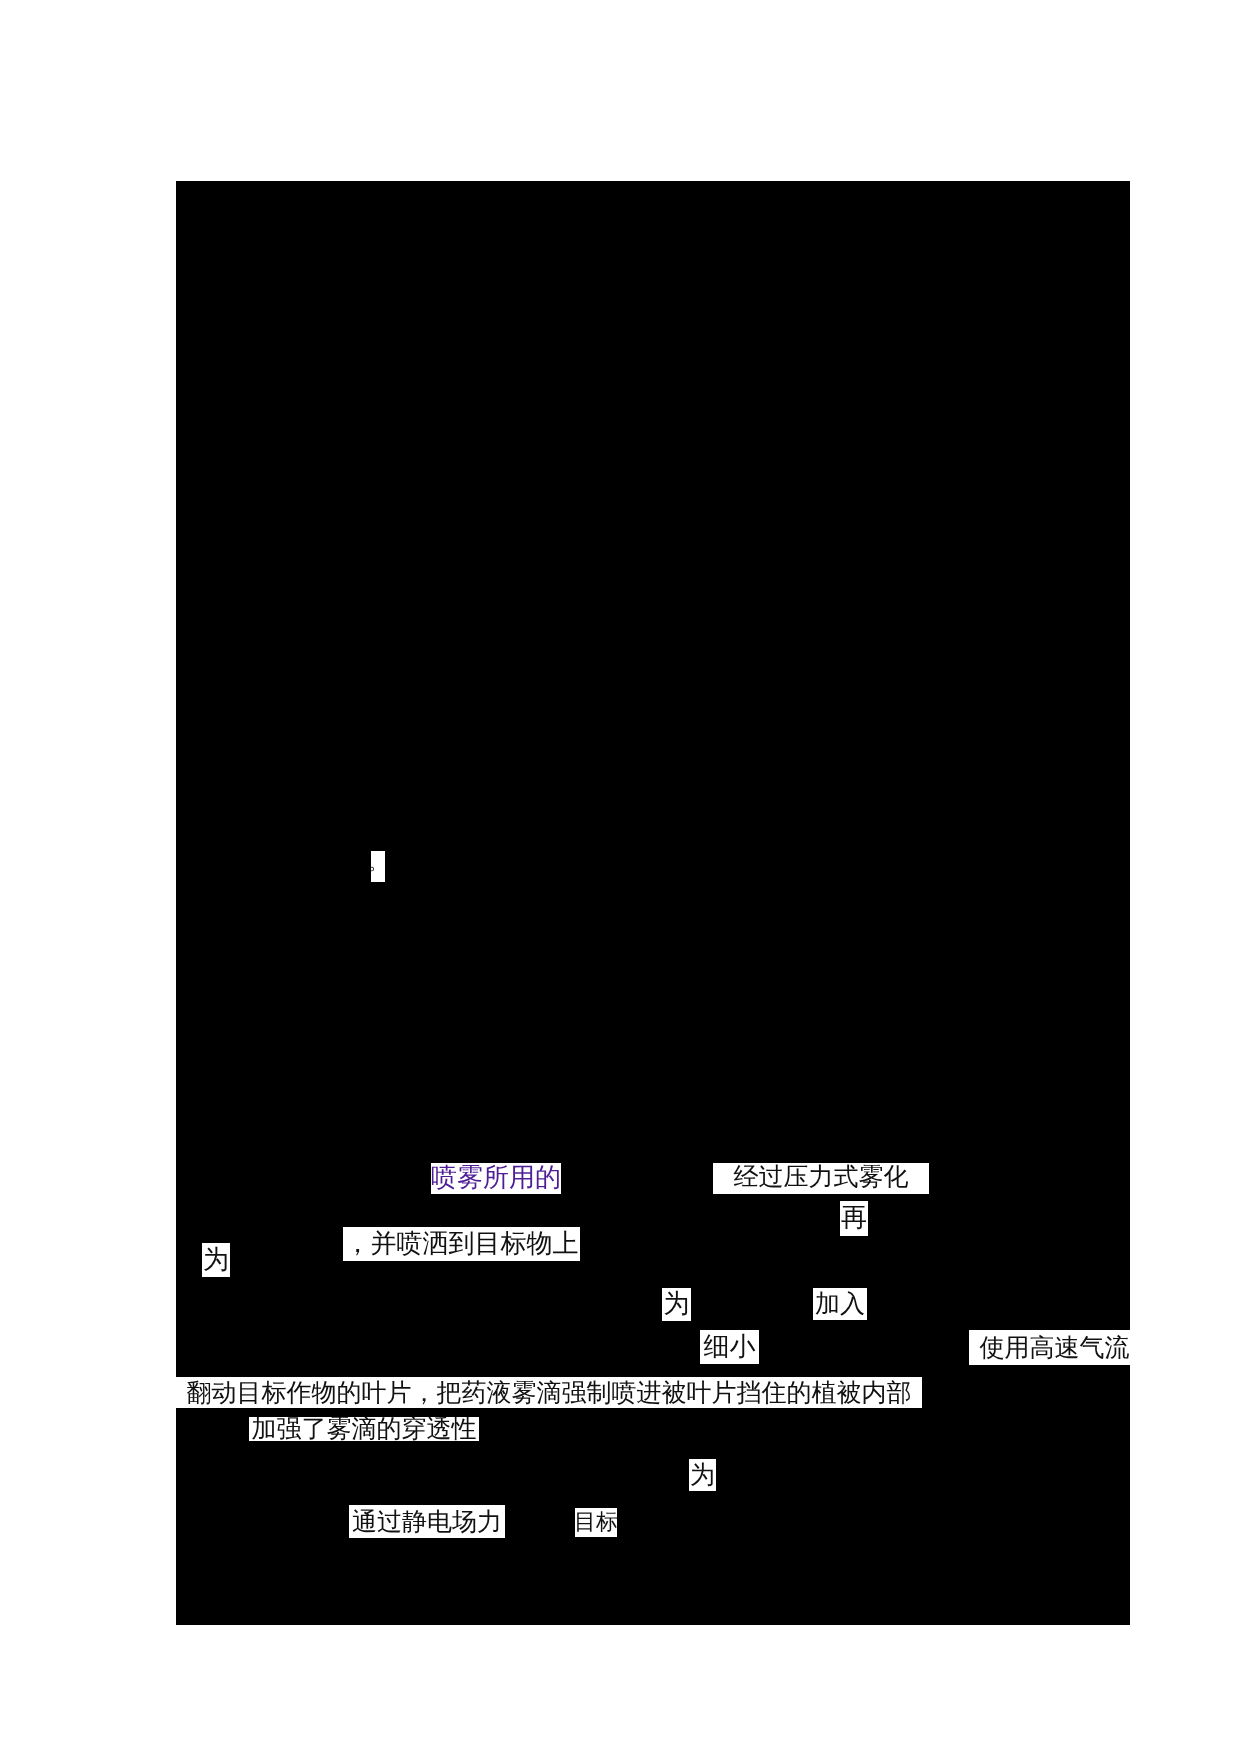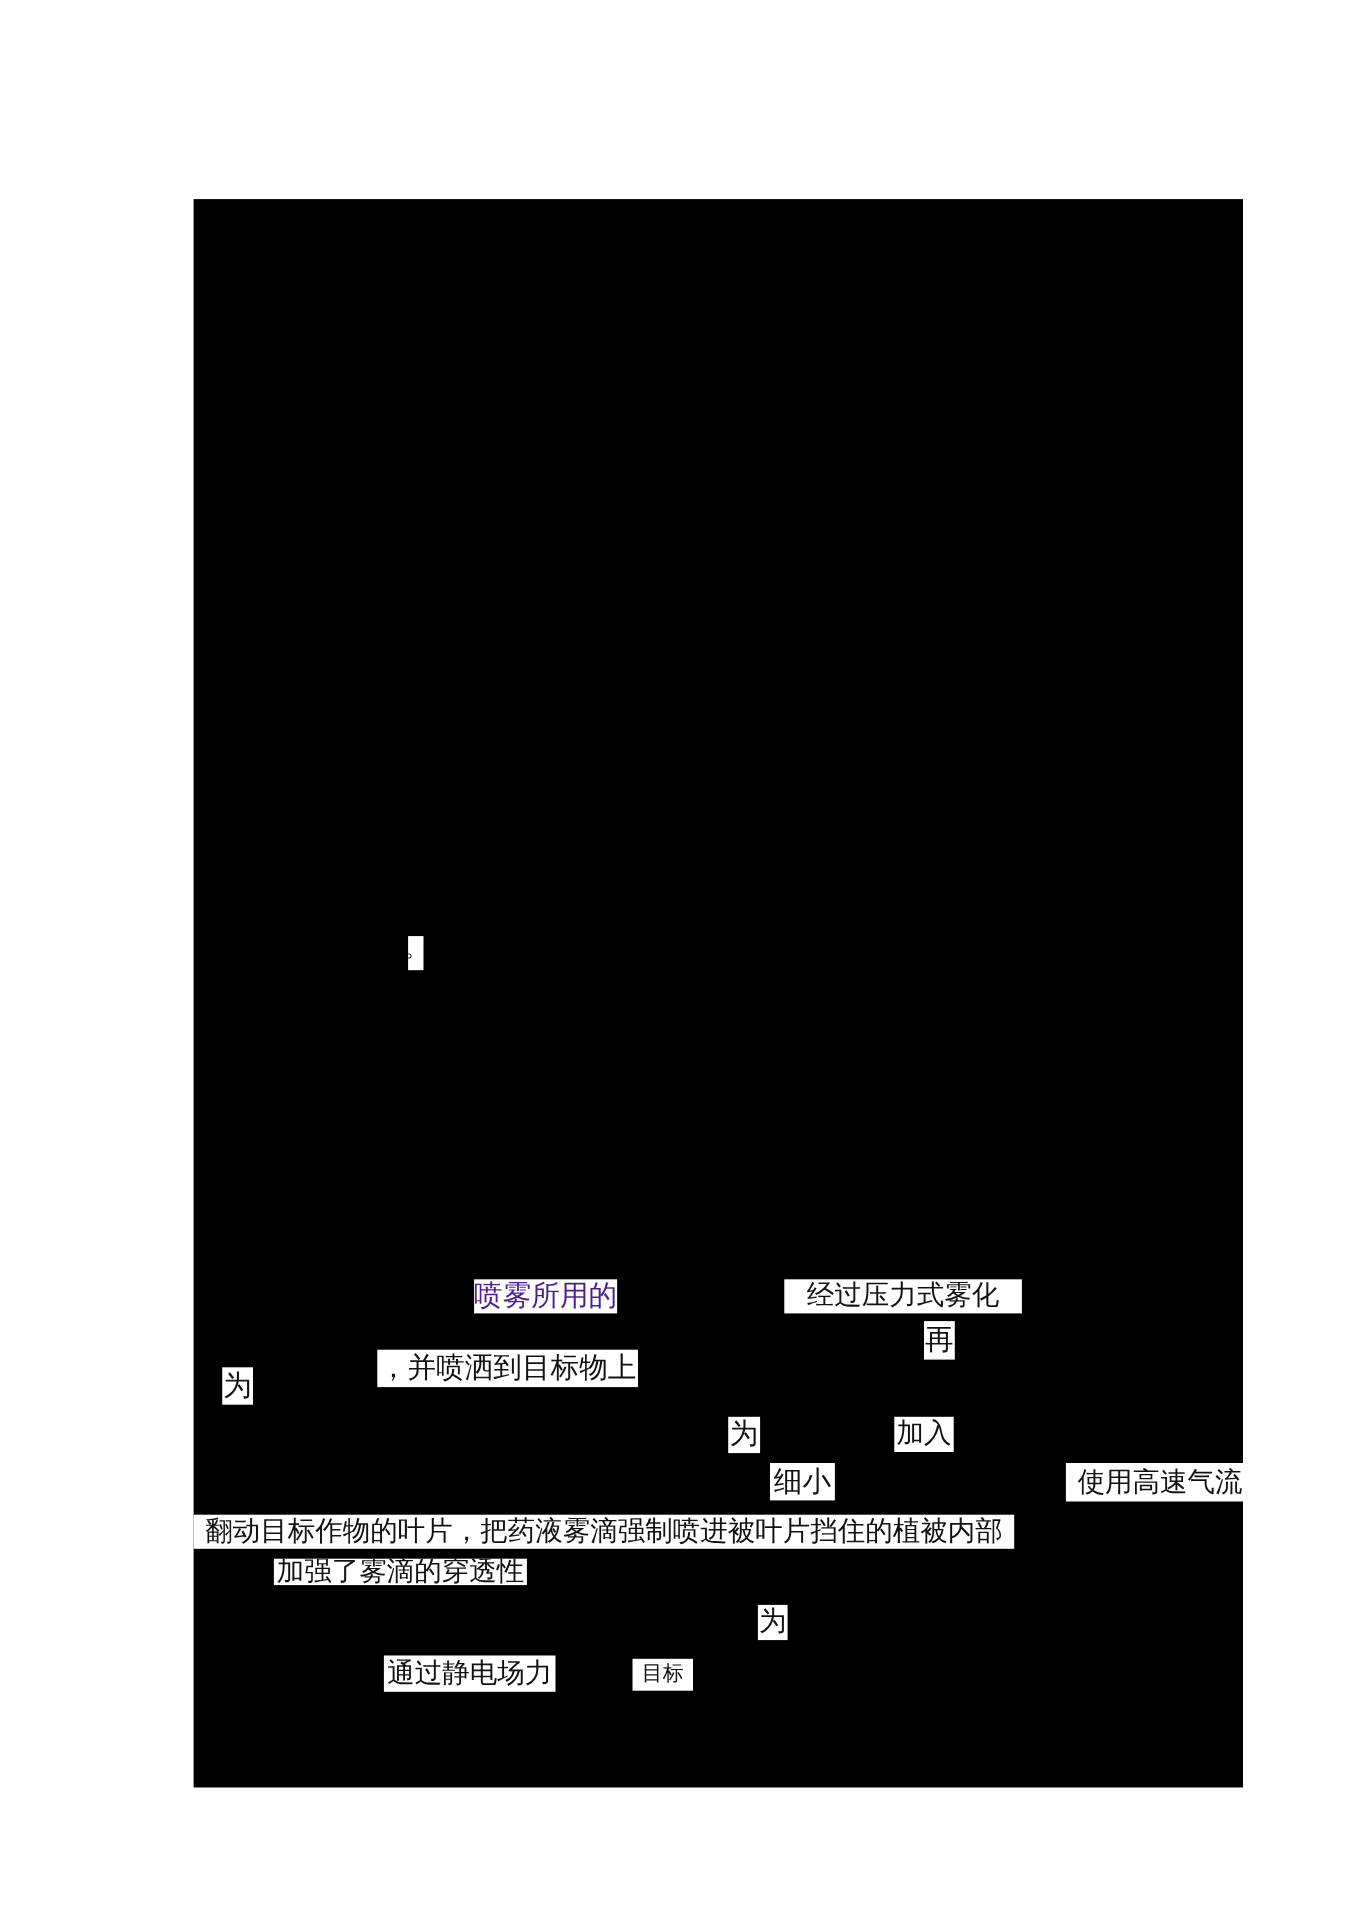--- a/index.html
+++ b/index.html
@@ -57,7 +57,7 @@
       <div class="fragment" style="left: 73px; top: 1236px; width: 230px; height: 24px; font-size: 25px; background: rgb(255, 255, 255); color: rgb(17, 17, 17);">加强了雾滴的穿透性</div>
       <div class="fragment" style="left: 513px; top: 1278px; width: 27px; height: 32px; font-size: 25px; background: rgb(255, 255, 255); color: rgb(17, 17, 17);">为</div>
       <div class="fragment" style="left: 173px; top: 1324px; width: 156px; height: 33px; font-size: 25px; background: rgb(255, 255, 255); color: rgb(17, 17, 17);">通过静电场力</div>
-      <div class="fragment" style="left: 399px; top: 1327px; width: 55px; height: 29px; font-size: 19px; background: rgb(255, 255, 255); color: rgb(17, 17, 17); text-align: right;">目标</div>
+      <div class="fragment" style="left: 399px; top: 1327px; width: 42px; height: 29px; font-size: 22px; background: rgb(255, 255, 255); color: rgb(17, 17, 17); text-align: right;">目标</div>
     </div>
 </div>
 

